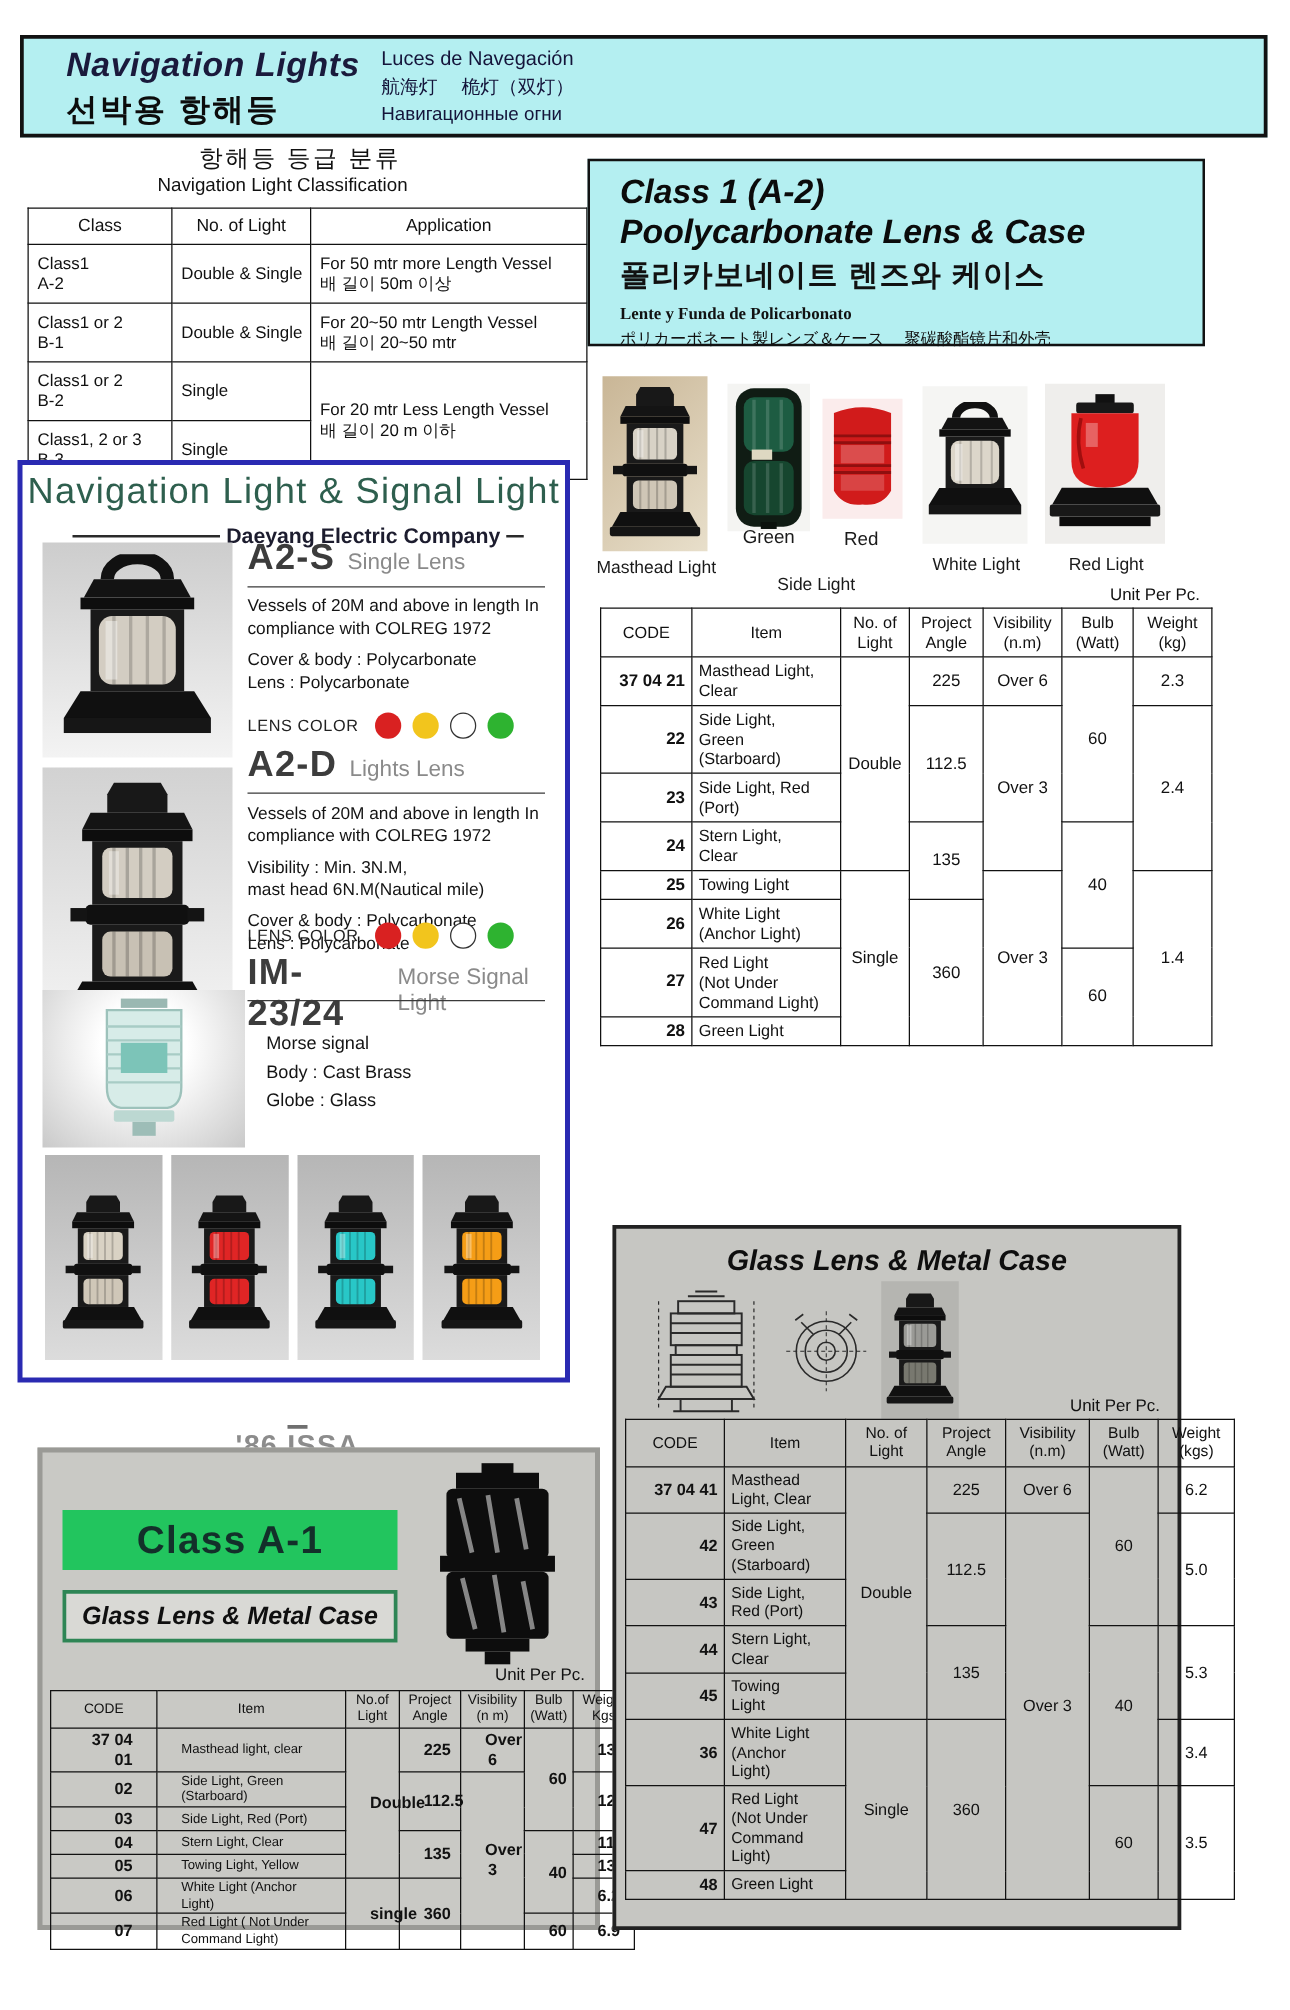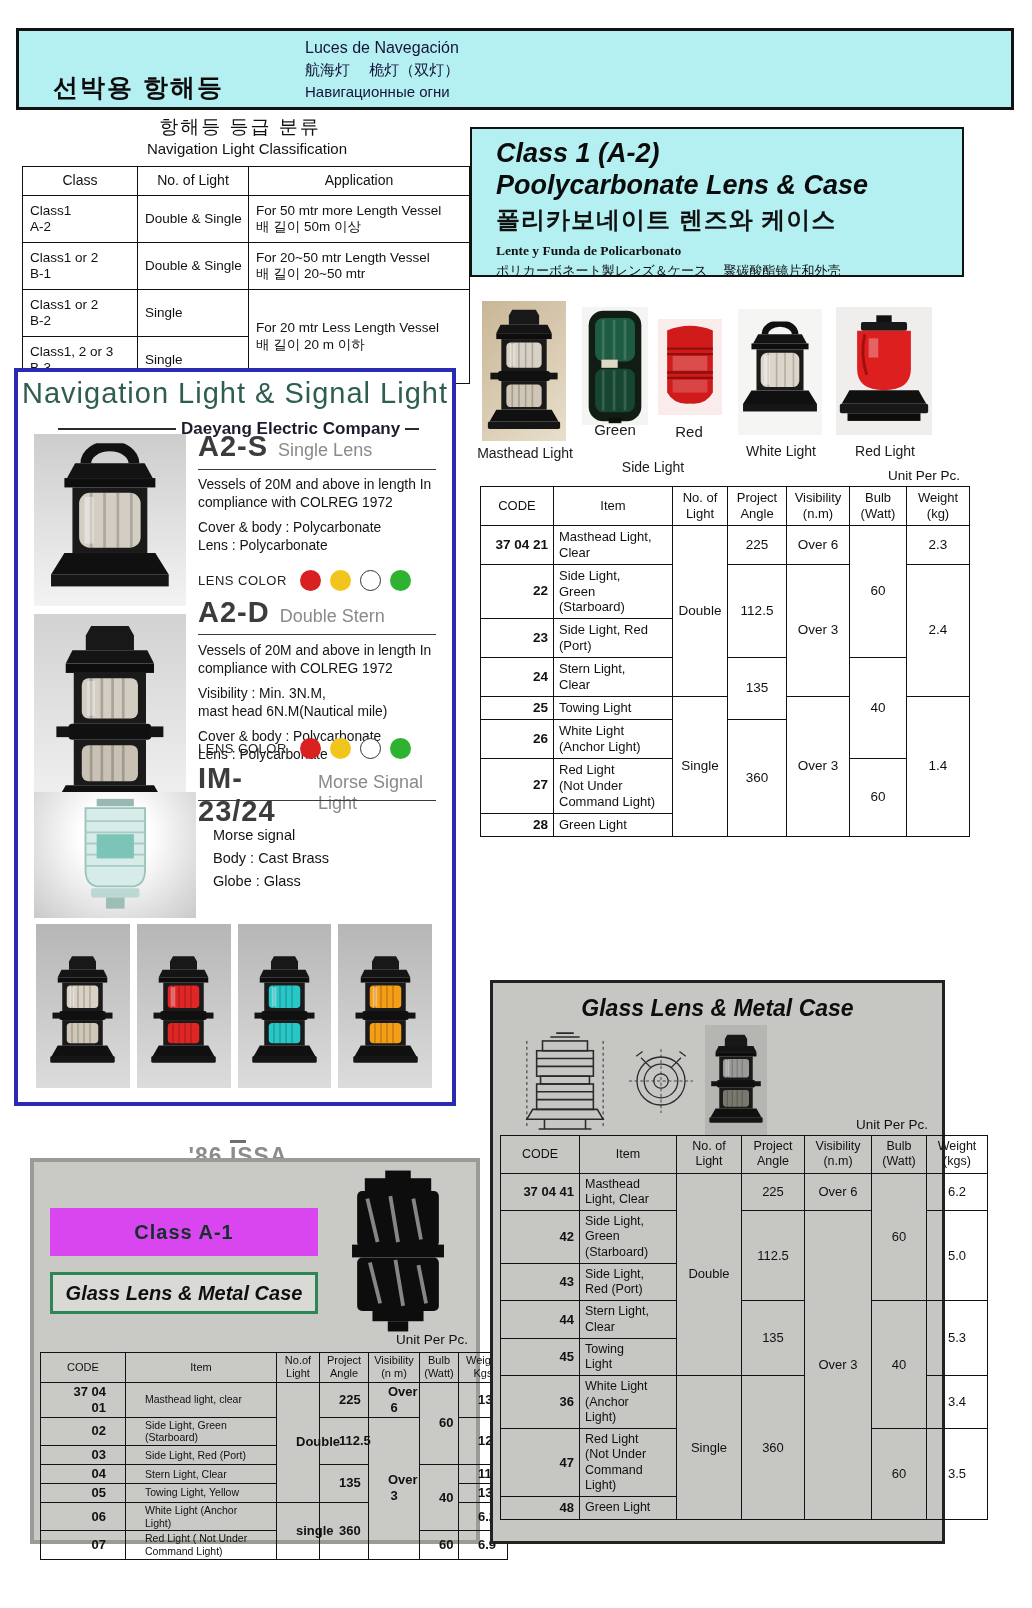--- a/index.html
+++ b/index.html
@@ -221,6 +221,7 @@
 <div class="page">
 
   <div class="abs hdr">
+    <div class="abs hdr-en">Navigation Lights</div>
     <div class="abs hdr-ko">선박용 항해등</div>
     <div class="abs hdr-right">
       <div class="r1">Luces de Navegación</div>

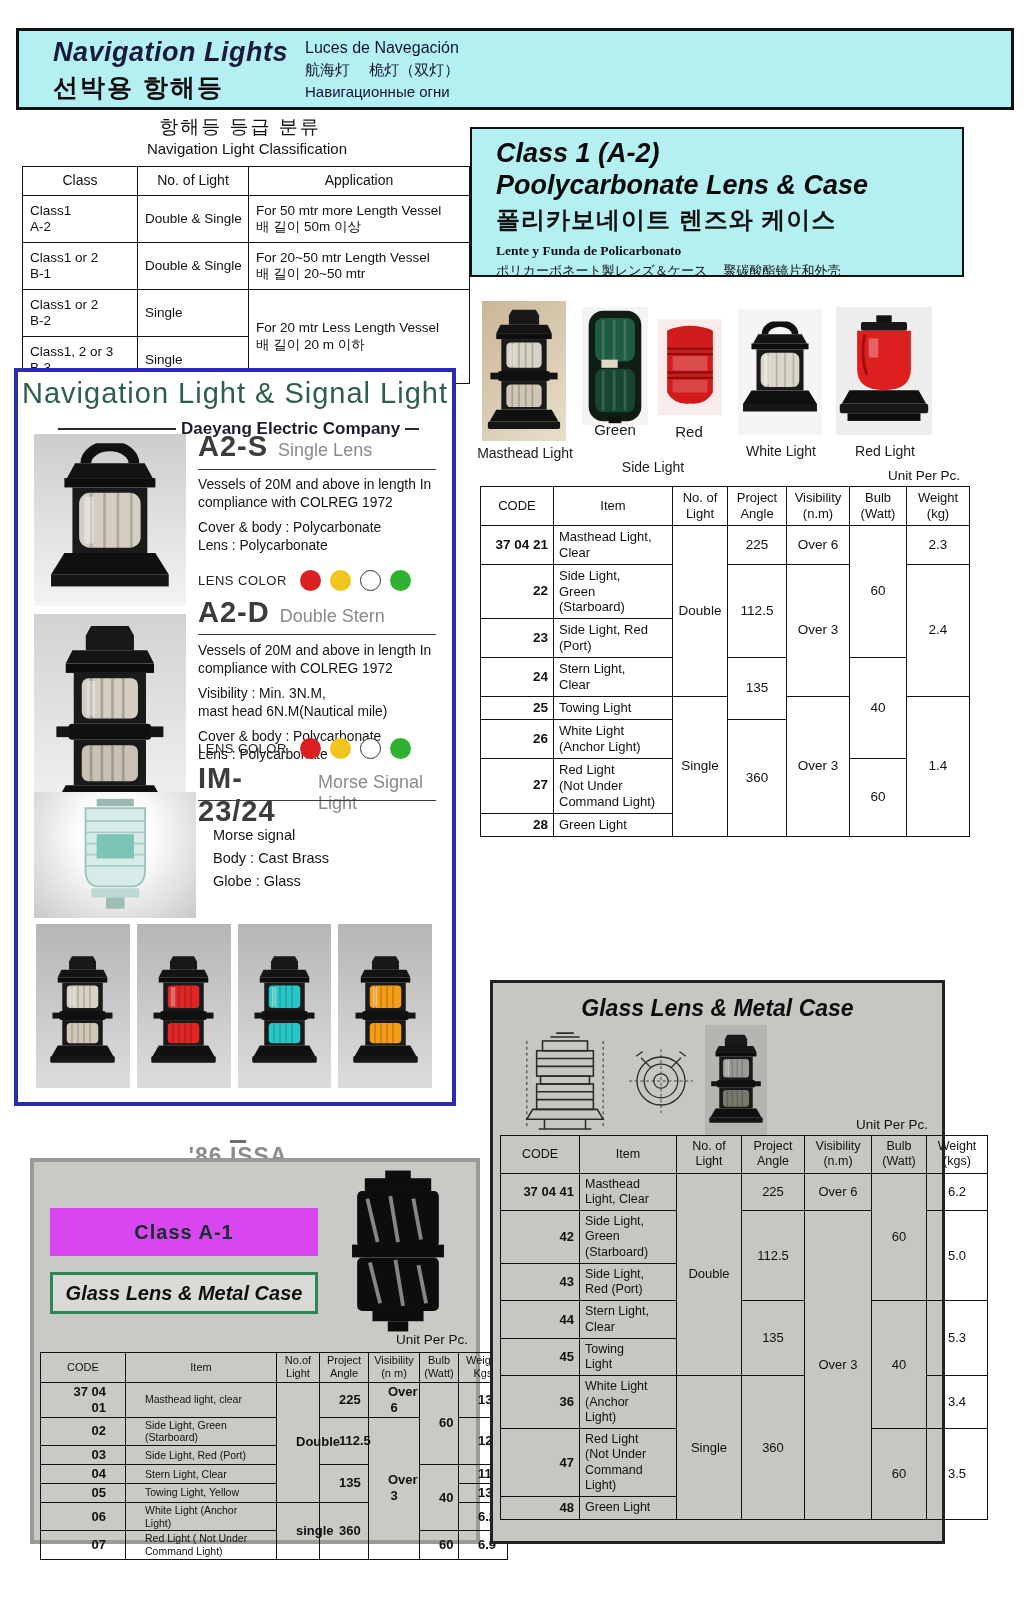--- a/index.html
+++ b/index.html
@@ -53,7 +53,7 @@
 
   
   .cls-t1{left:70px;top:114px;width:340px;text-align:center;font-size:19px;letter-spacing:2px;}
-  .cls-t2{left:77px;top:140px;width:340px;text-align:center;font-size:15px;}
+  .cls-t2{left:56px;top:140px;width:340px;text-align:center;font-size:15px;}
   .cls-tbl{left:22px;top:166px;width:426px;}
 
   

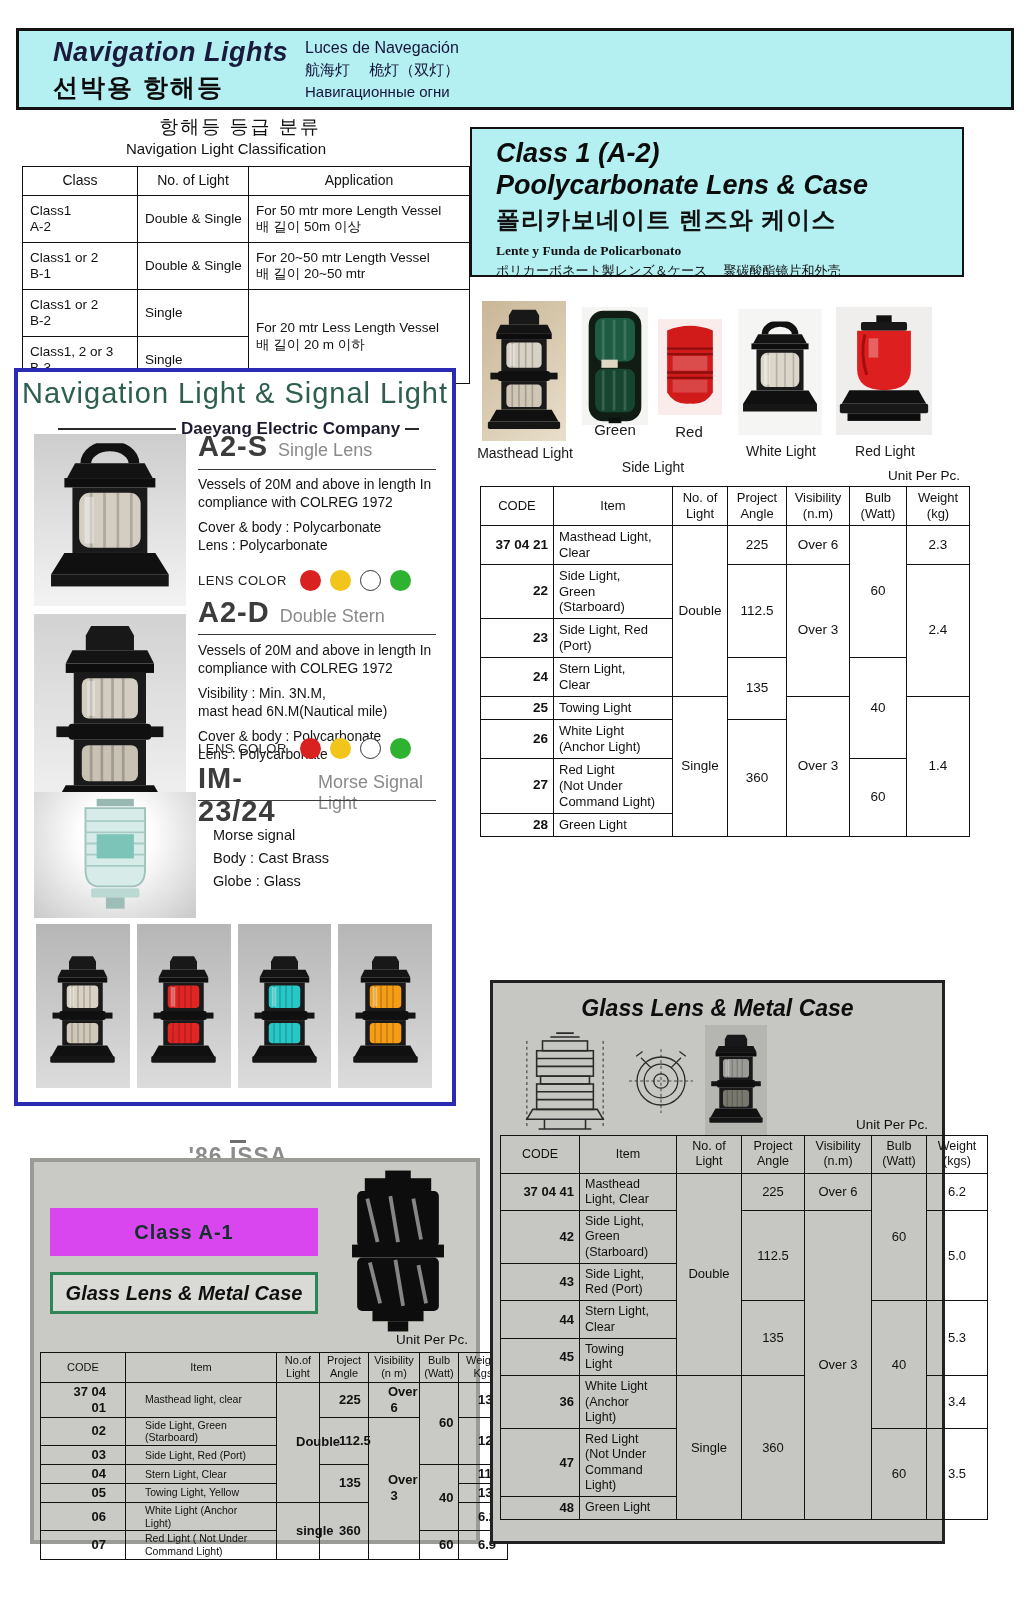--- a/index.html
+++ b/index.html
@@ -432,7 +432,7 @@
 
       <div class="model-h" style="left:180px;top:224px;">
         <span class="m">A2-D</span>
-        <span class="t">Double Stern</span>
+        <span class="t">Lights Lens</span>
       </div>
       <div class="rule" style="left:180px;top:262px;width:238px;"></div>
       <div class="photo" style="left:16px;top:242px;width:152px;height:212px;background:linear-gradient(180deg,#d2d2d2,#f4f4f4);">

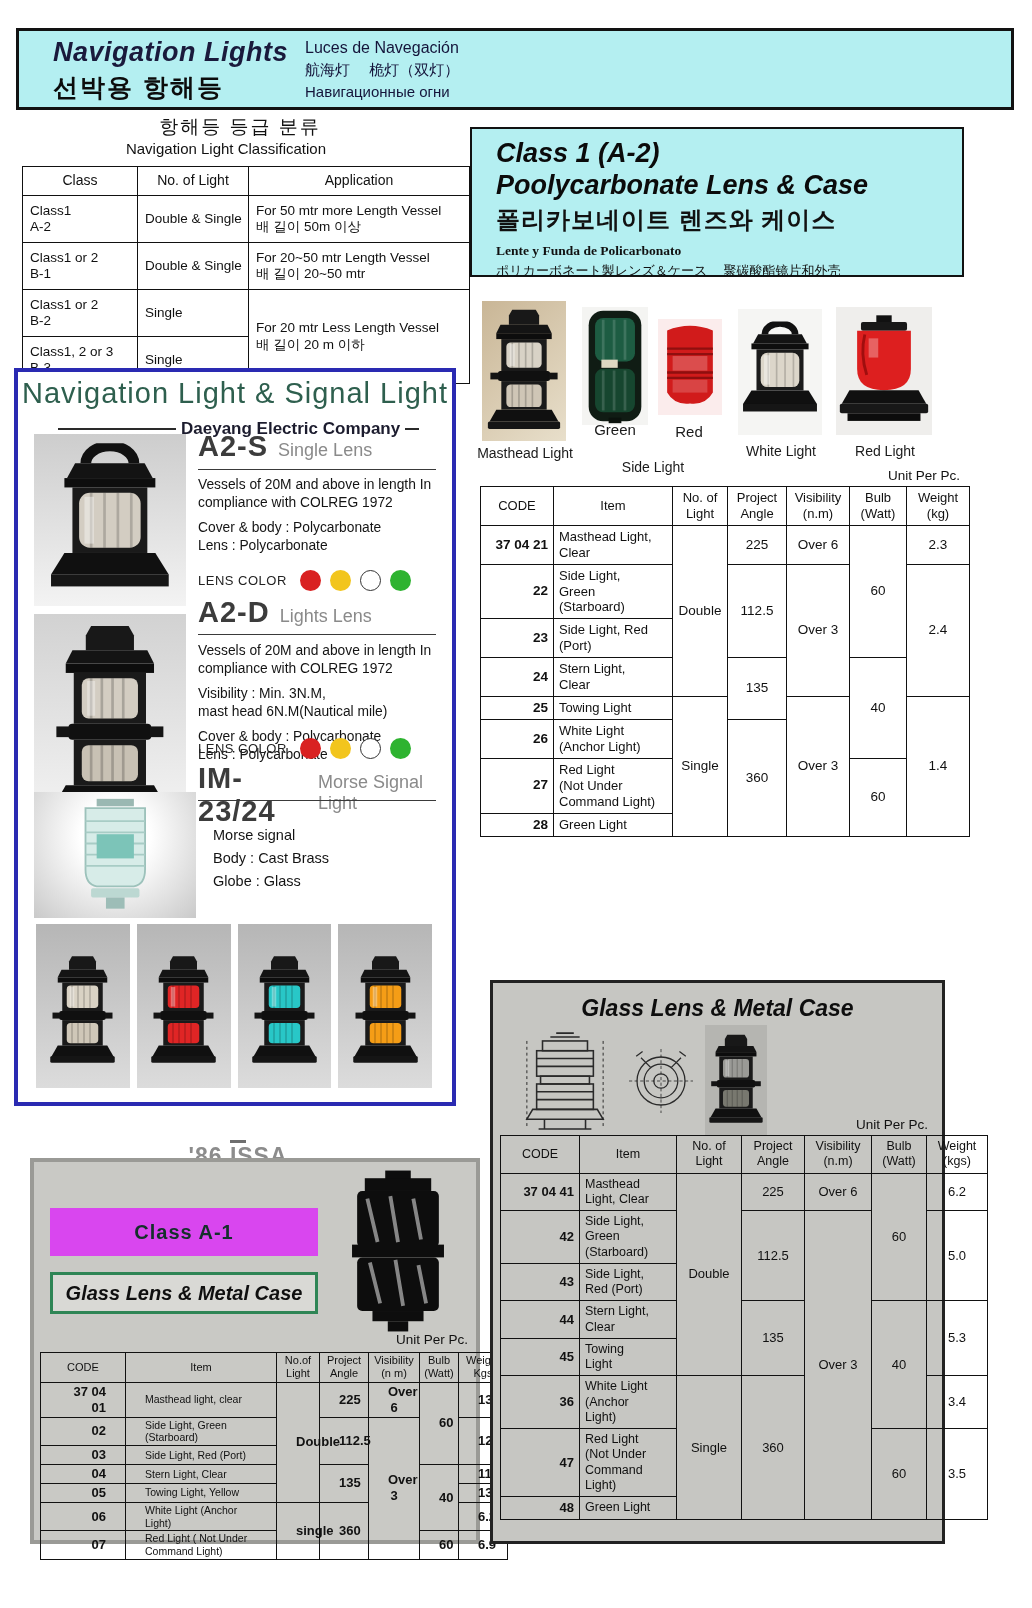--- a/index.html
+++ b/index.html
@@ -103,8 +103,8 @@
   .issa-tag .ln{border-top:3.5px solid #6f6f6f;height:0;}
   .issa-tag .txt{font-weight:bold;font-size:23px;color:#8c8c8c;margin:0 7px;white-space:nowrap;letter-spacing:1px;}
   .ipanel{left:30px;top:1158px;width:450px;height:386px;border:4px solid #9a9a96;background:#c9c9c5;box-sizing:border-box;}
-  .mint{position:absolute;left:16px;top:46px;width:268px;height:48px;background:#d946ef;
-        display:flex;align-items:center;justify-content:center;font-weight:bold;font-size:20px;color:#13302a;letter-spacing:1px;}
+  .mint{position:absolute;left:16px;top:46px;width:268px;height:48px;background:#22c55e;
+        display:flex;align-items:center;justify-content:center;font-weight:bold;font-size:31px;color:#13302a;letter-spacing:1px;}
   .gbox{position:absolute;left:16px;top:110px;width:268px;height:42px;border:3px solid #2e8555;background:#d9d9d5;
         display:flex;align-items:center;justify-content:center;font-style:italic;font-weight:bold;font-size:20px;color:#0f0f0f;box-sizing:border-box;}
   .t2pos{position:absolute;left:6px;top:190px;width:432px;}

